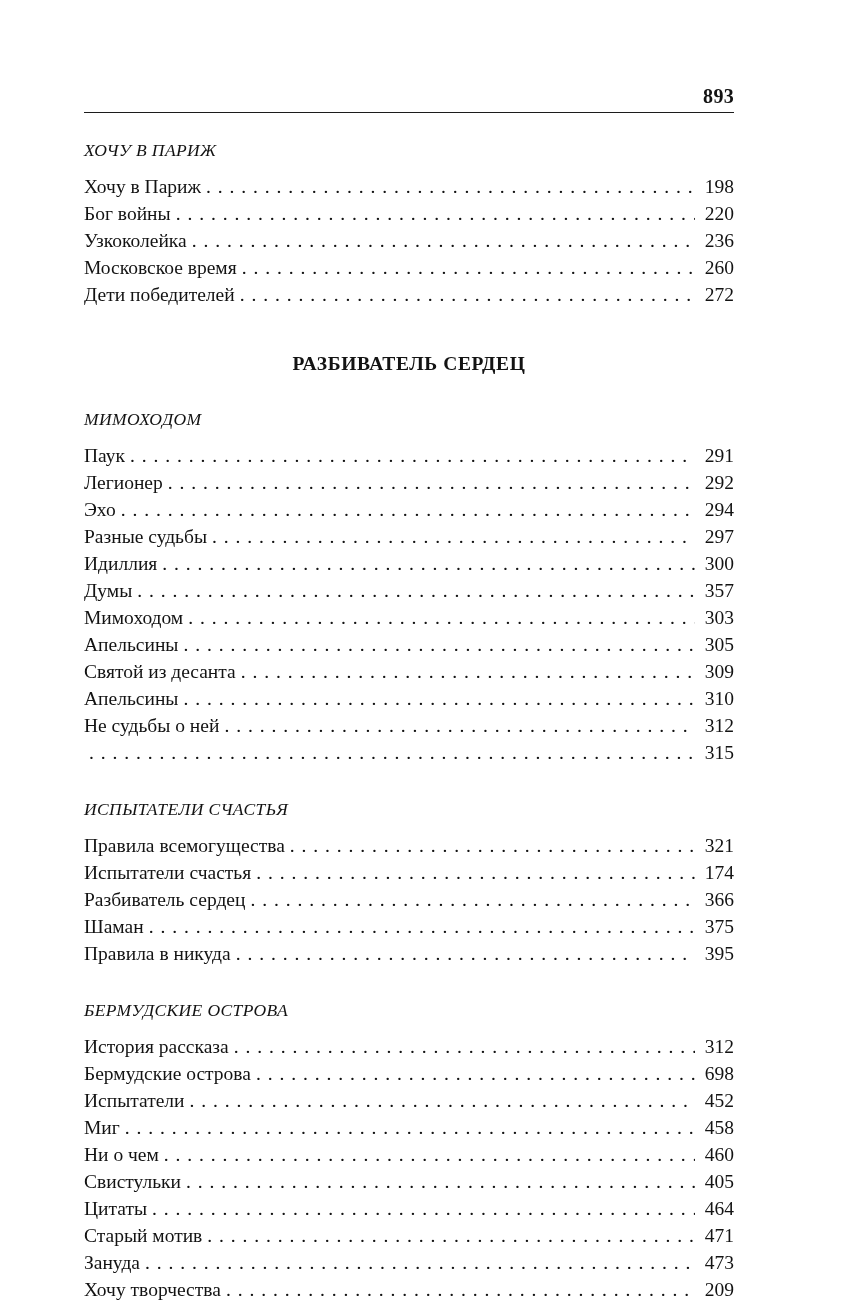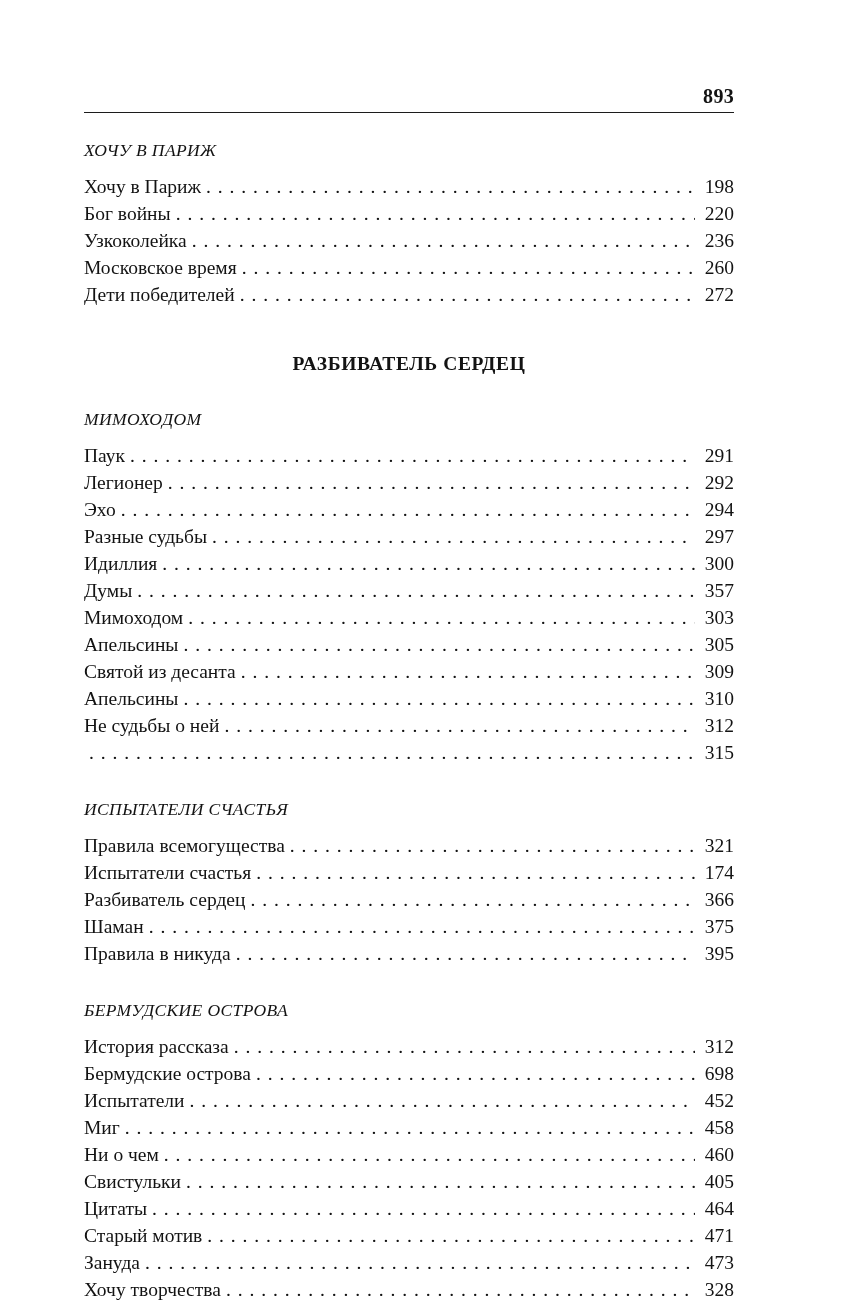--- a/index.html
+++ b/index.html
@@ -240,7 +240,7 @@
       <div class="toc-row">
         <span class="toc-title">Хочу творчества</span>
         <span class="toc-dots">. . . . . . . . . . . . . . . . . . . . . . . . . . . . . . . . . . . . . . . . . . . . . . . . . . . . . . . . . . . . . . . . . . . . . . . . . . . . . . . .</span>
-        <span class="toc-page">328</span>
+        <span class="toc-page">209</span>
       </div>
     </main>
 </div>

